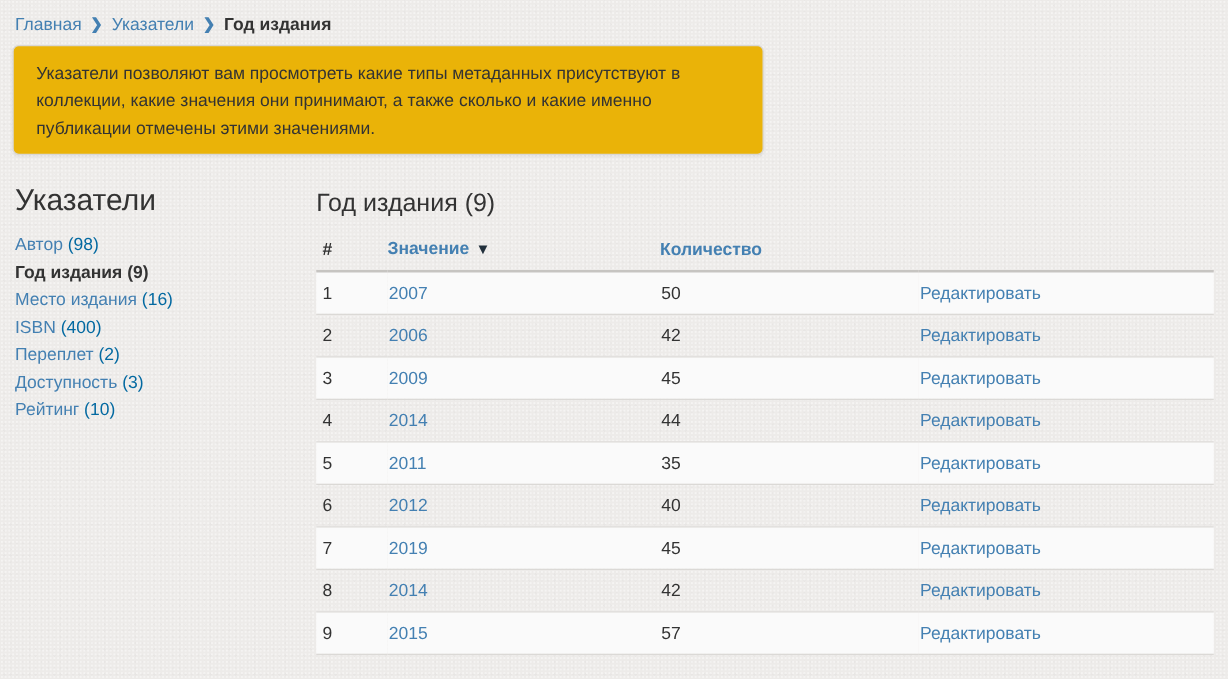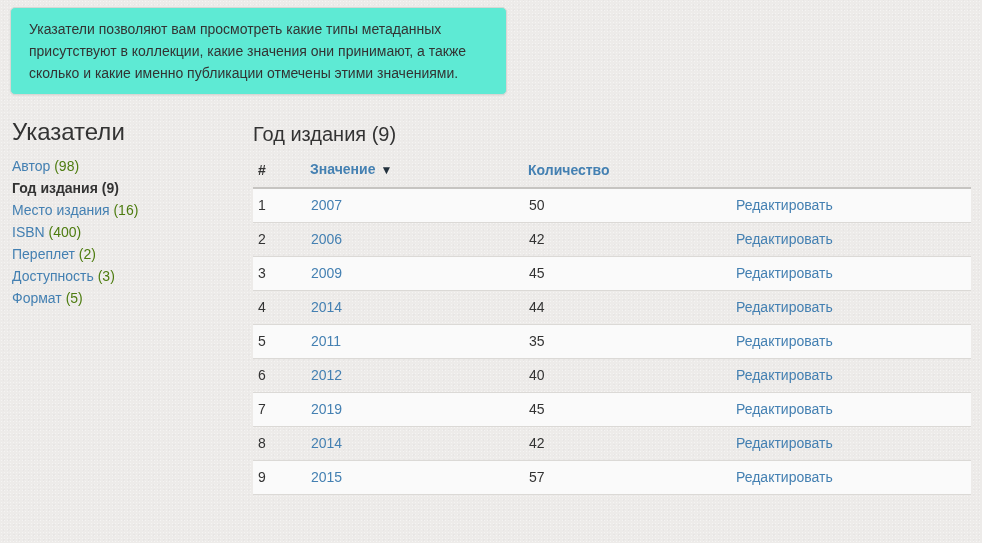--- a/index.html
+++ b/index.html
@@ -67,6 +67,7 @@
 
 <div class="page">
 
+  <div class="breadcrumb"><a class="crumb" href="#">Главная</a><span class="sep">❯</span><a class="crumb" href="#">Указатели</a><span class="sep">❯</span><span class="crumb-current">Год издания</span></div>
 
   <div class="infobox">
     <span>Указатели позволяют вам просмотреть какие типы метаданных присутствуют в коллекции, какие значения они принимают, а также сколько и какие именно публикации отмечены этими значениями.</span>

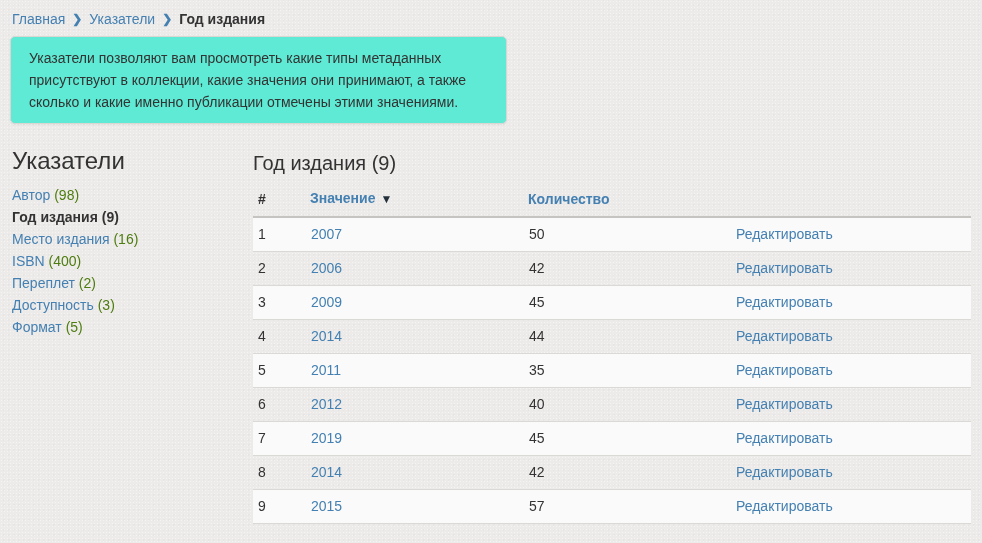--- a/index.html
+++ b/index.html
@@ -26,8 +26,8 @@
 
   
   .infobox {
-    margin-top: 7px; width: 497px;
-    background: #5eead4;
+    margin-top: 7px; width: 601px;
+    background: #eab308;
     border: 1px solid #d9d7d4;
     border-radius: 5px;
     box-shadow: 0 1px 2px rgba(0,0,0,0.05);

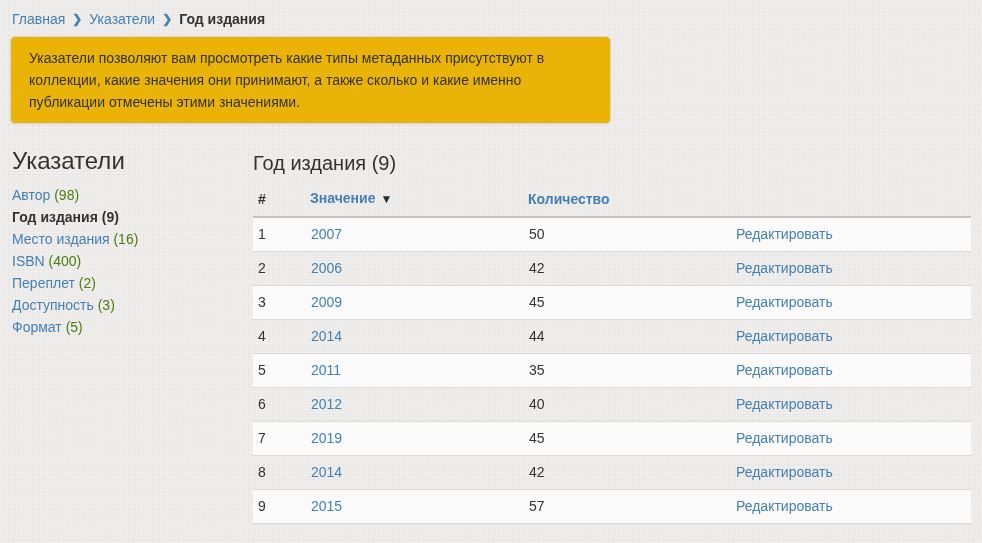--- a/index.html
+++ b/index.html
@@ -41,7 +41,7 @@
   .sidebar-title { font-size: 24px; font-weight: 500; line-height: 26px; margin: 0; color: #333; }
   .sidebar-list { list-style: none; margin: 14px 0 0; padding: 0; }
   .sb-item { margin-bottom: 8px; font-size: 14px; line-height: 14px; white-space: nowrap; }
-  .sb-count { color: #4d7c0f; }
+  .sb-count { color: #0369a1; }
   .sb-item.active .sb-link, .sb-item.active .sb-count { color: #333; font-weight: bold; }
 
   .main { flex: 1; min-width: 0; }

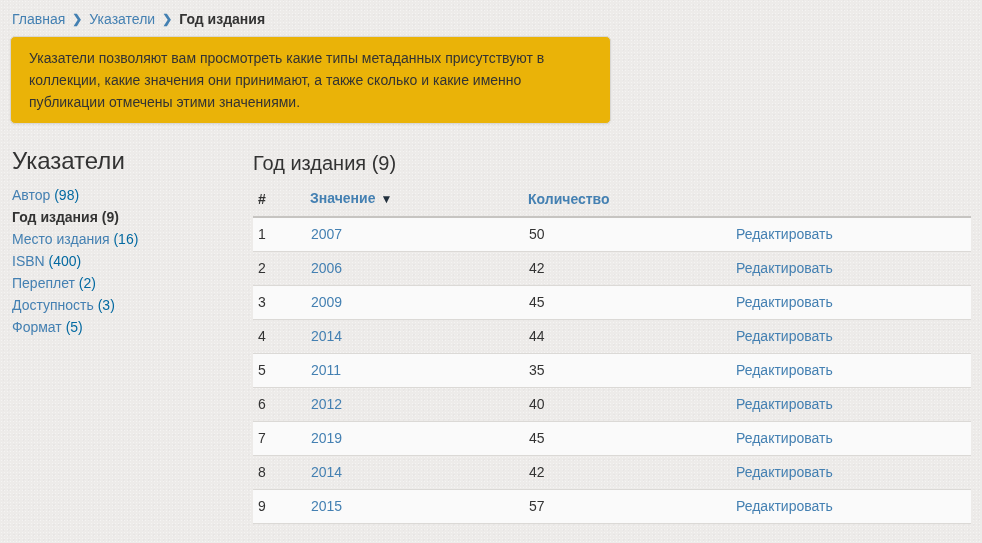--- a/index.html
+++ b/index.html
@@ -84,6 +84,7 @@
           <li class="sb-item"><a class="sb-link" href="#">ISBN</a> <span class="sb-count">(400)</span></li>
           <li class="sb-item"><a class="sb-link" href="#">Переплет</a> <span class="sb-count">(2)</span></li>
           <li class="sb-item"><a class="sb-link" href="#">Доступность</a> <span class="sb-count">(3)</span></li>
+          <li class="sb-item"><a class="sb-link" href="#">Рейтинг</a> <span class="sb-count">(10)</span></li>
           <li class="sb-item"><a class="sb-link" href="#">Формат</a> <span class="sb-count">(5)</span></li>
         </ul>
     </div>

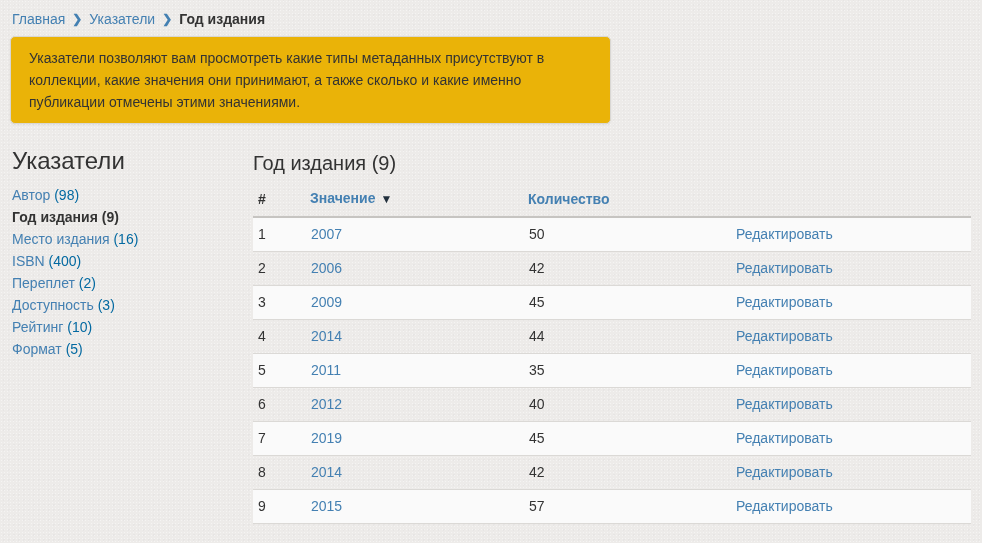--- a/index.html
+++ b/index.html
@@ -85,7 +85,6 @@
           <li class="sb-item"><a class="sb-link" href="#">Переплет</a> <span class="sb-count">(2)</span></li>
           <li class="sb-item"><a class="sb-link" href="#">Доступность</a> <span class="sb-count">(3)</span></li>
           <li class="sb-item"><a class="sb-link" href="#">Рейтинг</a> <span class="sb-count">(10)</span></li>
-          <li class="sb-item"><a class="sb-link" href="#">Формат</a> <span class="sb-count">(5)</span></li>
         </ul>
     </div>
 

